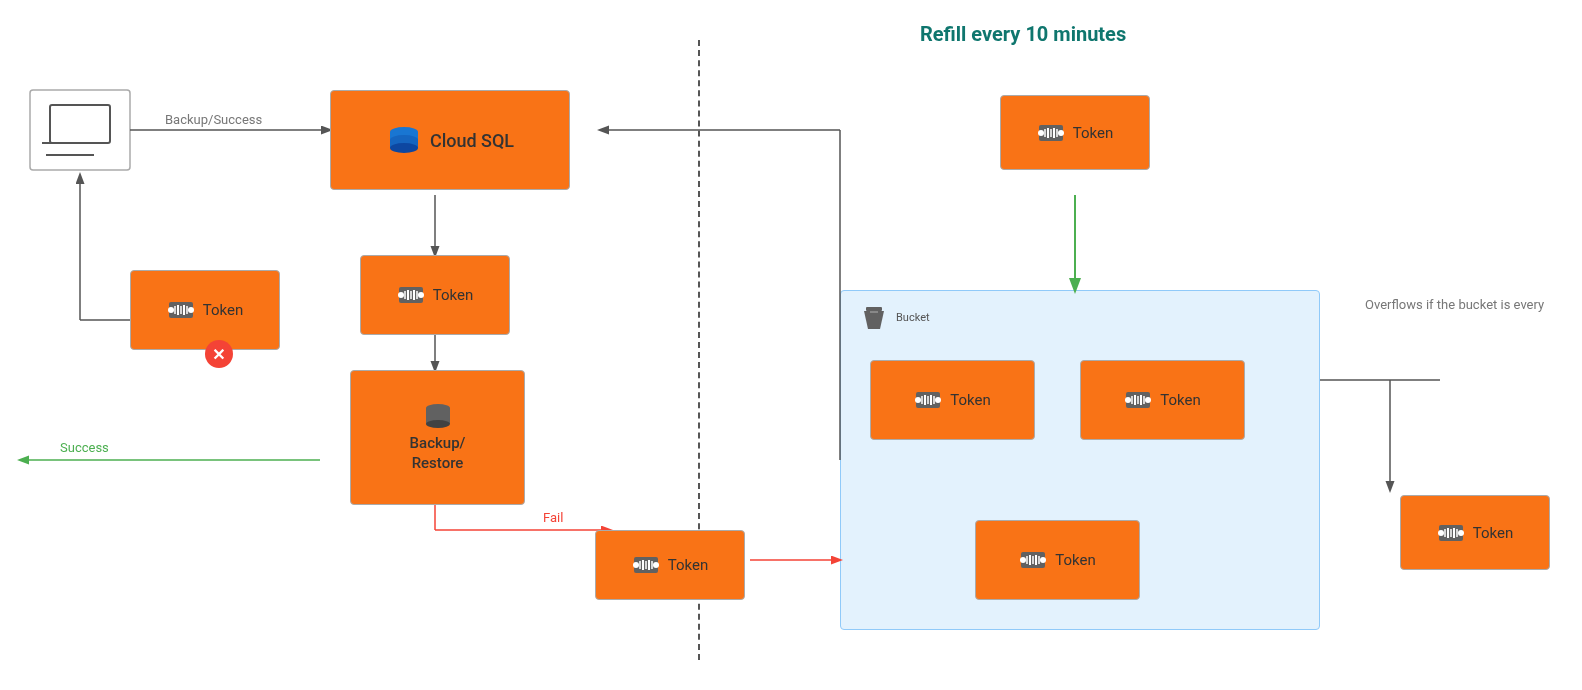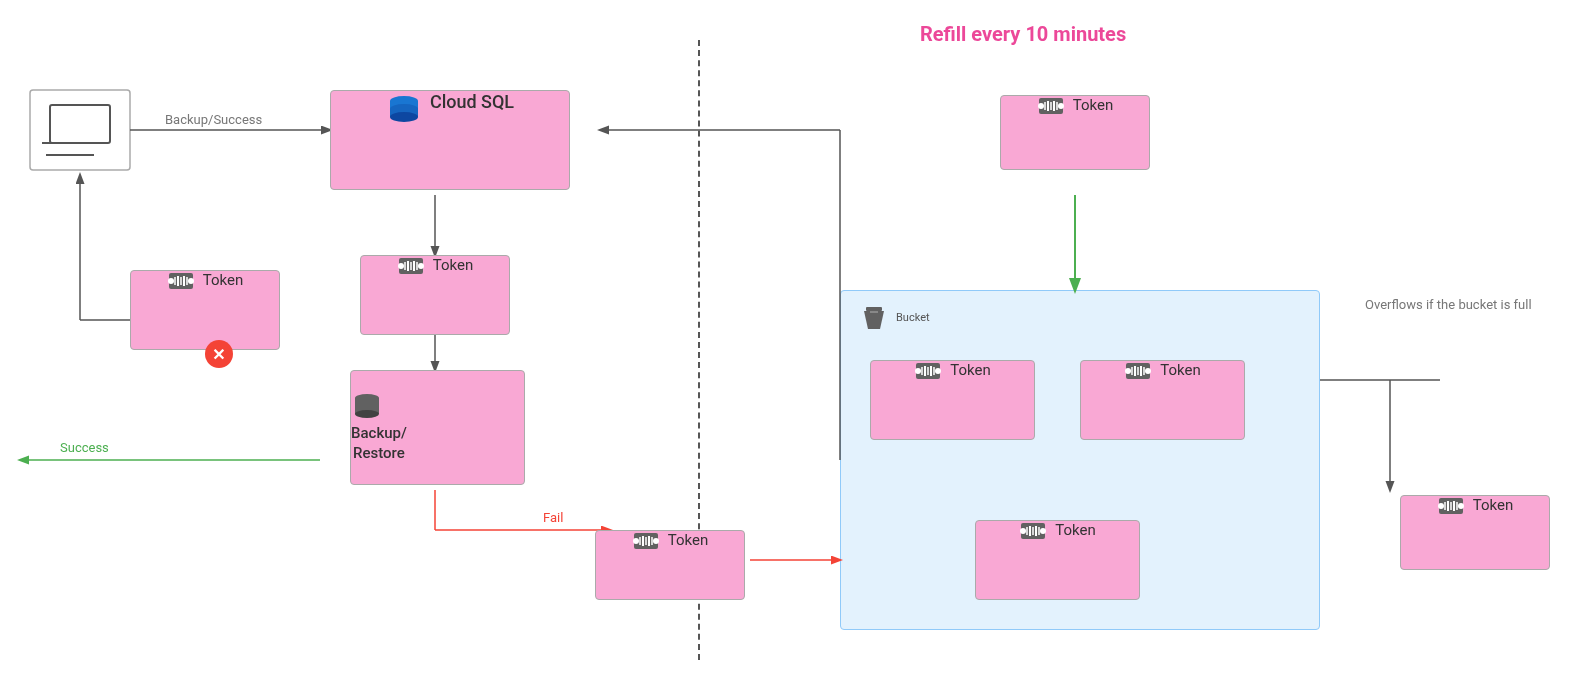--- a/index.html
+++ b/index.html
@@ -65,7 +65,7 @@
       position: absolute;
       font-size: 20px;
       font-weight: 700;
-      color: #ec4899;
+      color: #0f766e;
     }
 
     

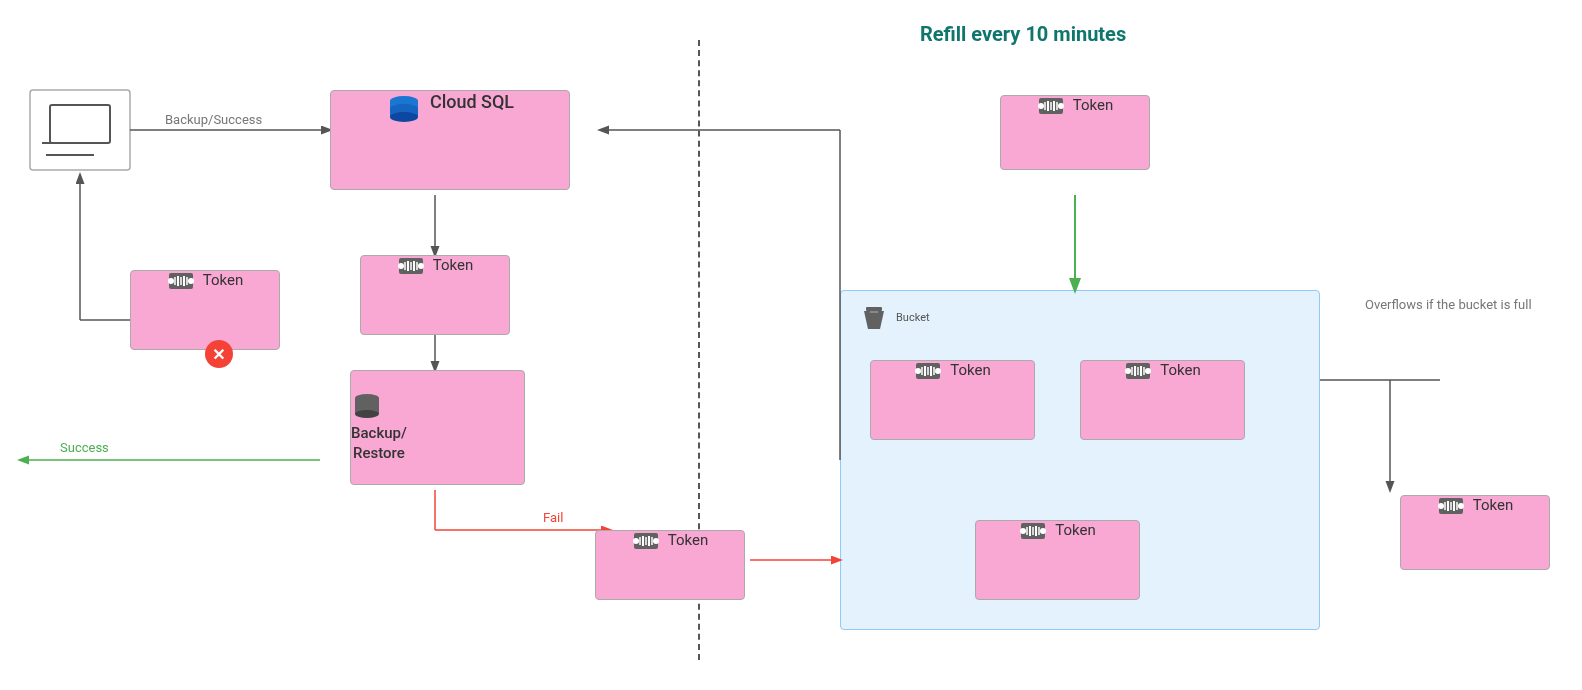--- a/index.html
+++ b/index.html
@@ -23,11 +23,11 @@
     
     .node {
       position: absolute;
-      background: #f9a8d4;
+      background: #f97316;
       border: 1.5px solid #aaa;
       border-radius: 4px;
       display: flex;
-      align-items: flex-start;
+      align-items: center;
       justify-content: center;
       gap: 8px;
       font-size: 15px;

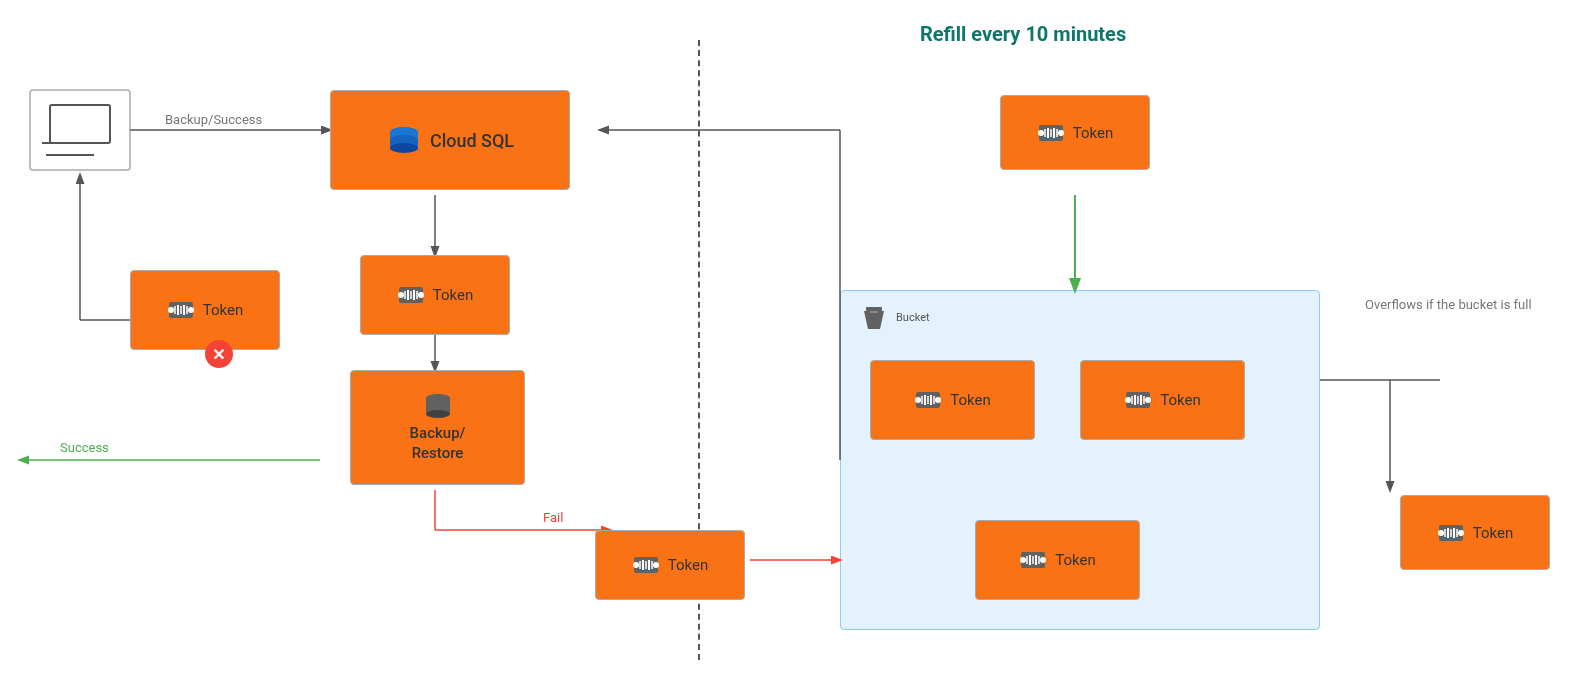--- a/index.html
+++ b/index.html
@@ -295,7 +295,7 @@
 
   <div class="label" style="left:1365px; top:295px; line-height:1.5; text-align:left;">
     <span>Overflows if the
-bucket is full</span>
+bucket is every</span>
   </div>
 
 </div>

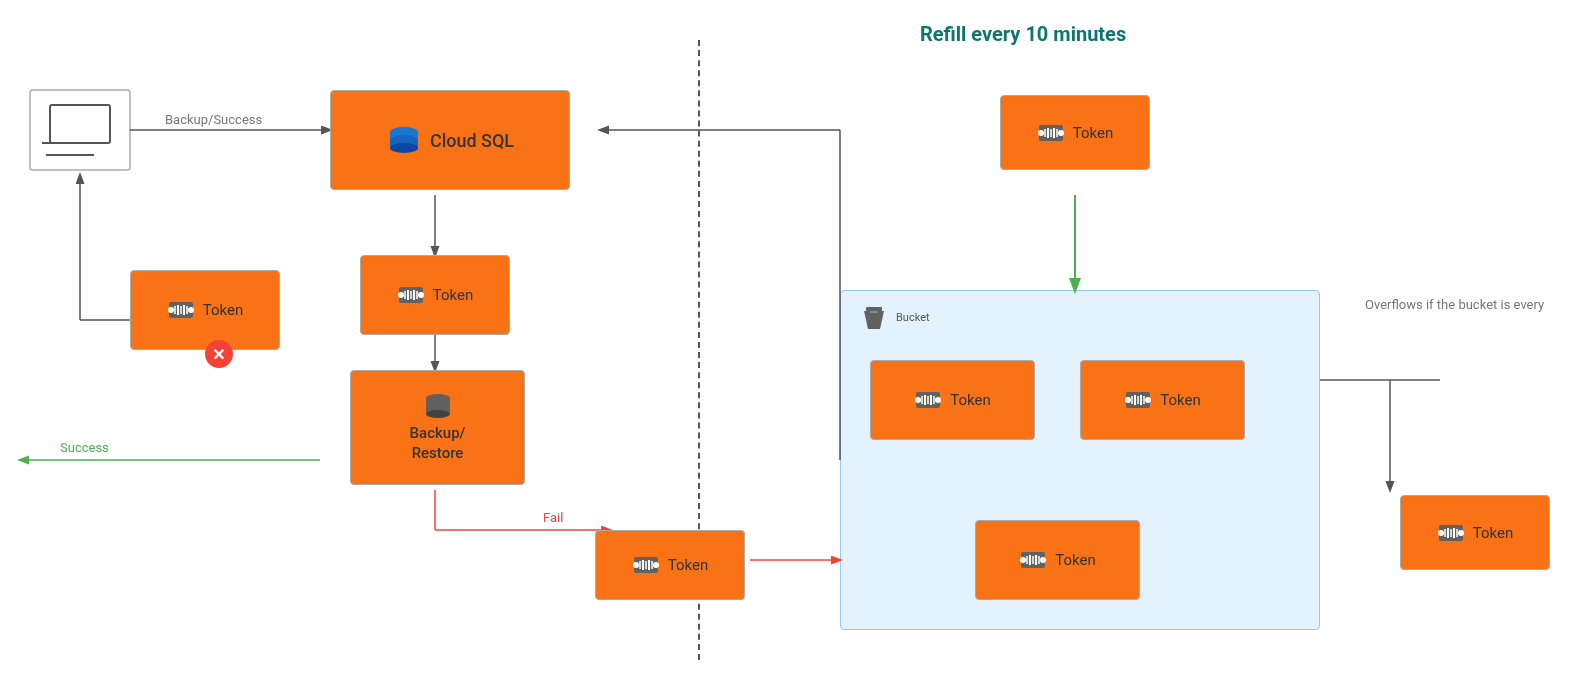--- a/index.html
+++ b/index.html
@@ -183,7 +183,7 @@
     <span>Token</span>
   </div>
 
-  <div class="node" style="left:350px; top:370px; width:175px; height:115px; flex-direction:column; gap:4px;">
+  <div class="node" style="left:350px; top:370px; width:175px; height:135px; flex-direction:column; gap:4px;">
 
     <svg width="32" height="28" viewBox="0 0 32 28">
       <ellipse cx="16" cy="6" rx="12" ry="4" fill="#616161"></ellipse>

